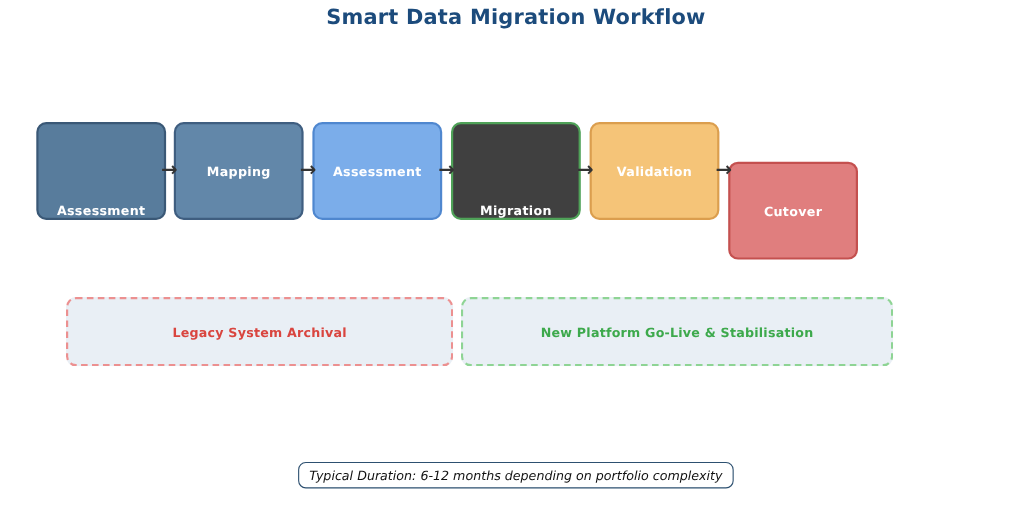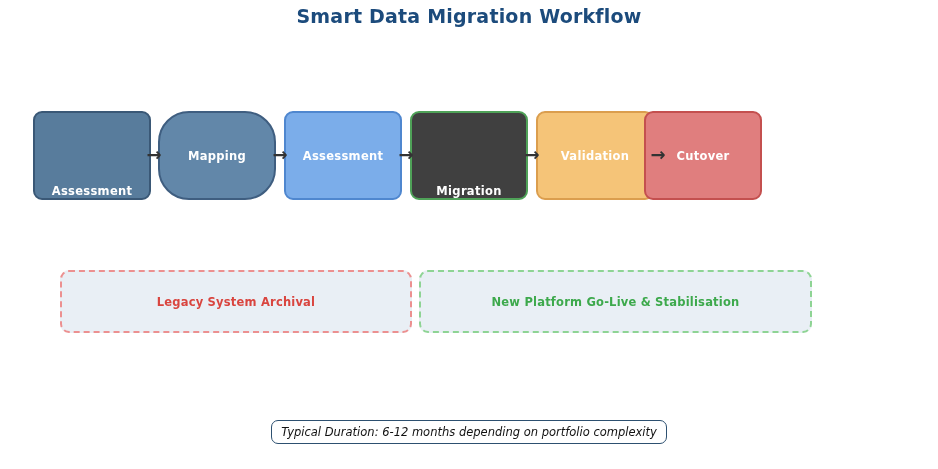--- a/index.html
+++ b/index.html
@@ -45,7 +45,7 @@
     text-align: center;
   }
   .s1 { left: 33px; }
-  .s2 { left: 158px; border-radius: 31px; }
+  .s2 { left: 158px; }
   .s3 { left: 284px; }
   .s4 { left: 410px; }
   .s5 { left: 536px; }

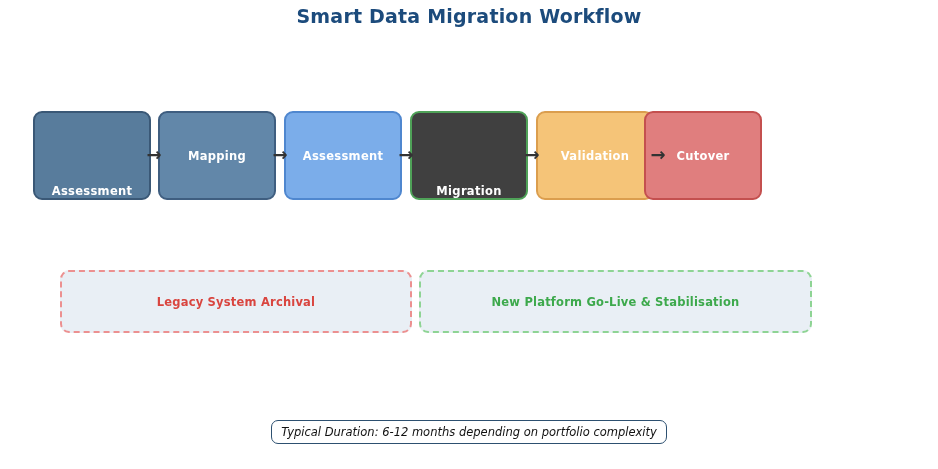--- a/index.html
+++ b/index.html
@@ -49,7 +49,7 @@
   .s3 { left: 284px; }
   .s4 { left: 410px; }
   .s5 { left: 536px; }
-  .s6 { left: 644px; }
+  .s6 { left: 662px; margin-top: 36px; }
   .arrow {
     position: absolute;
     top: 144px;

